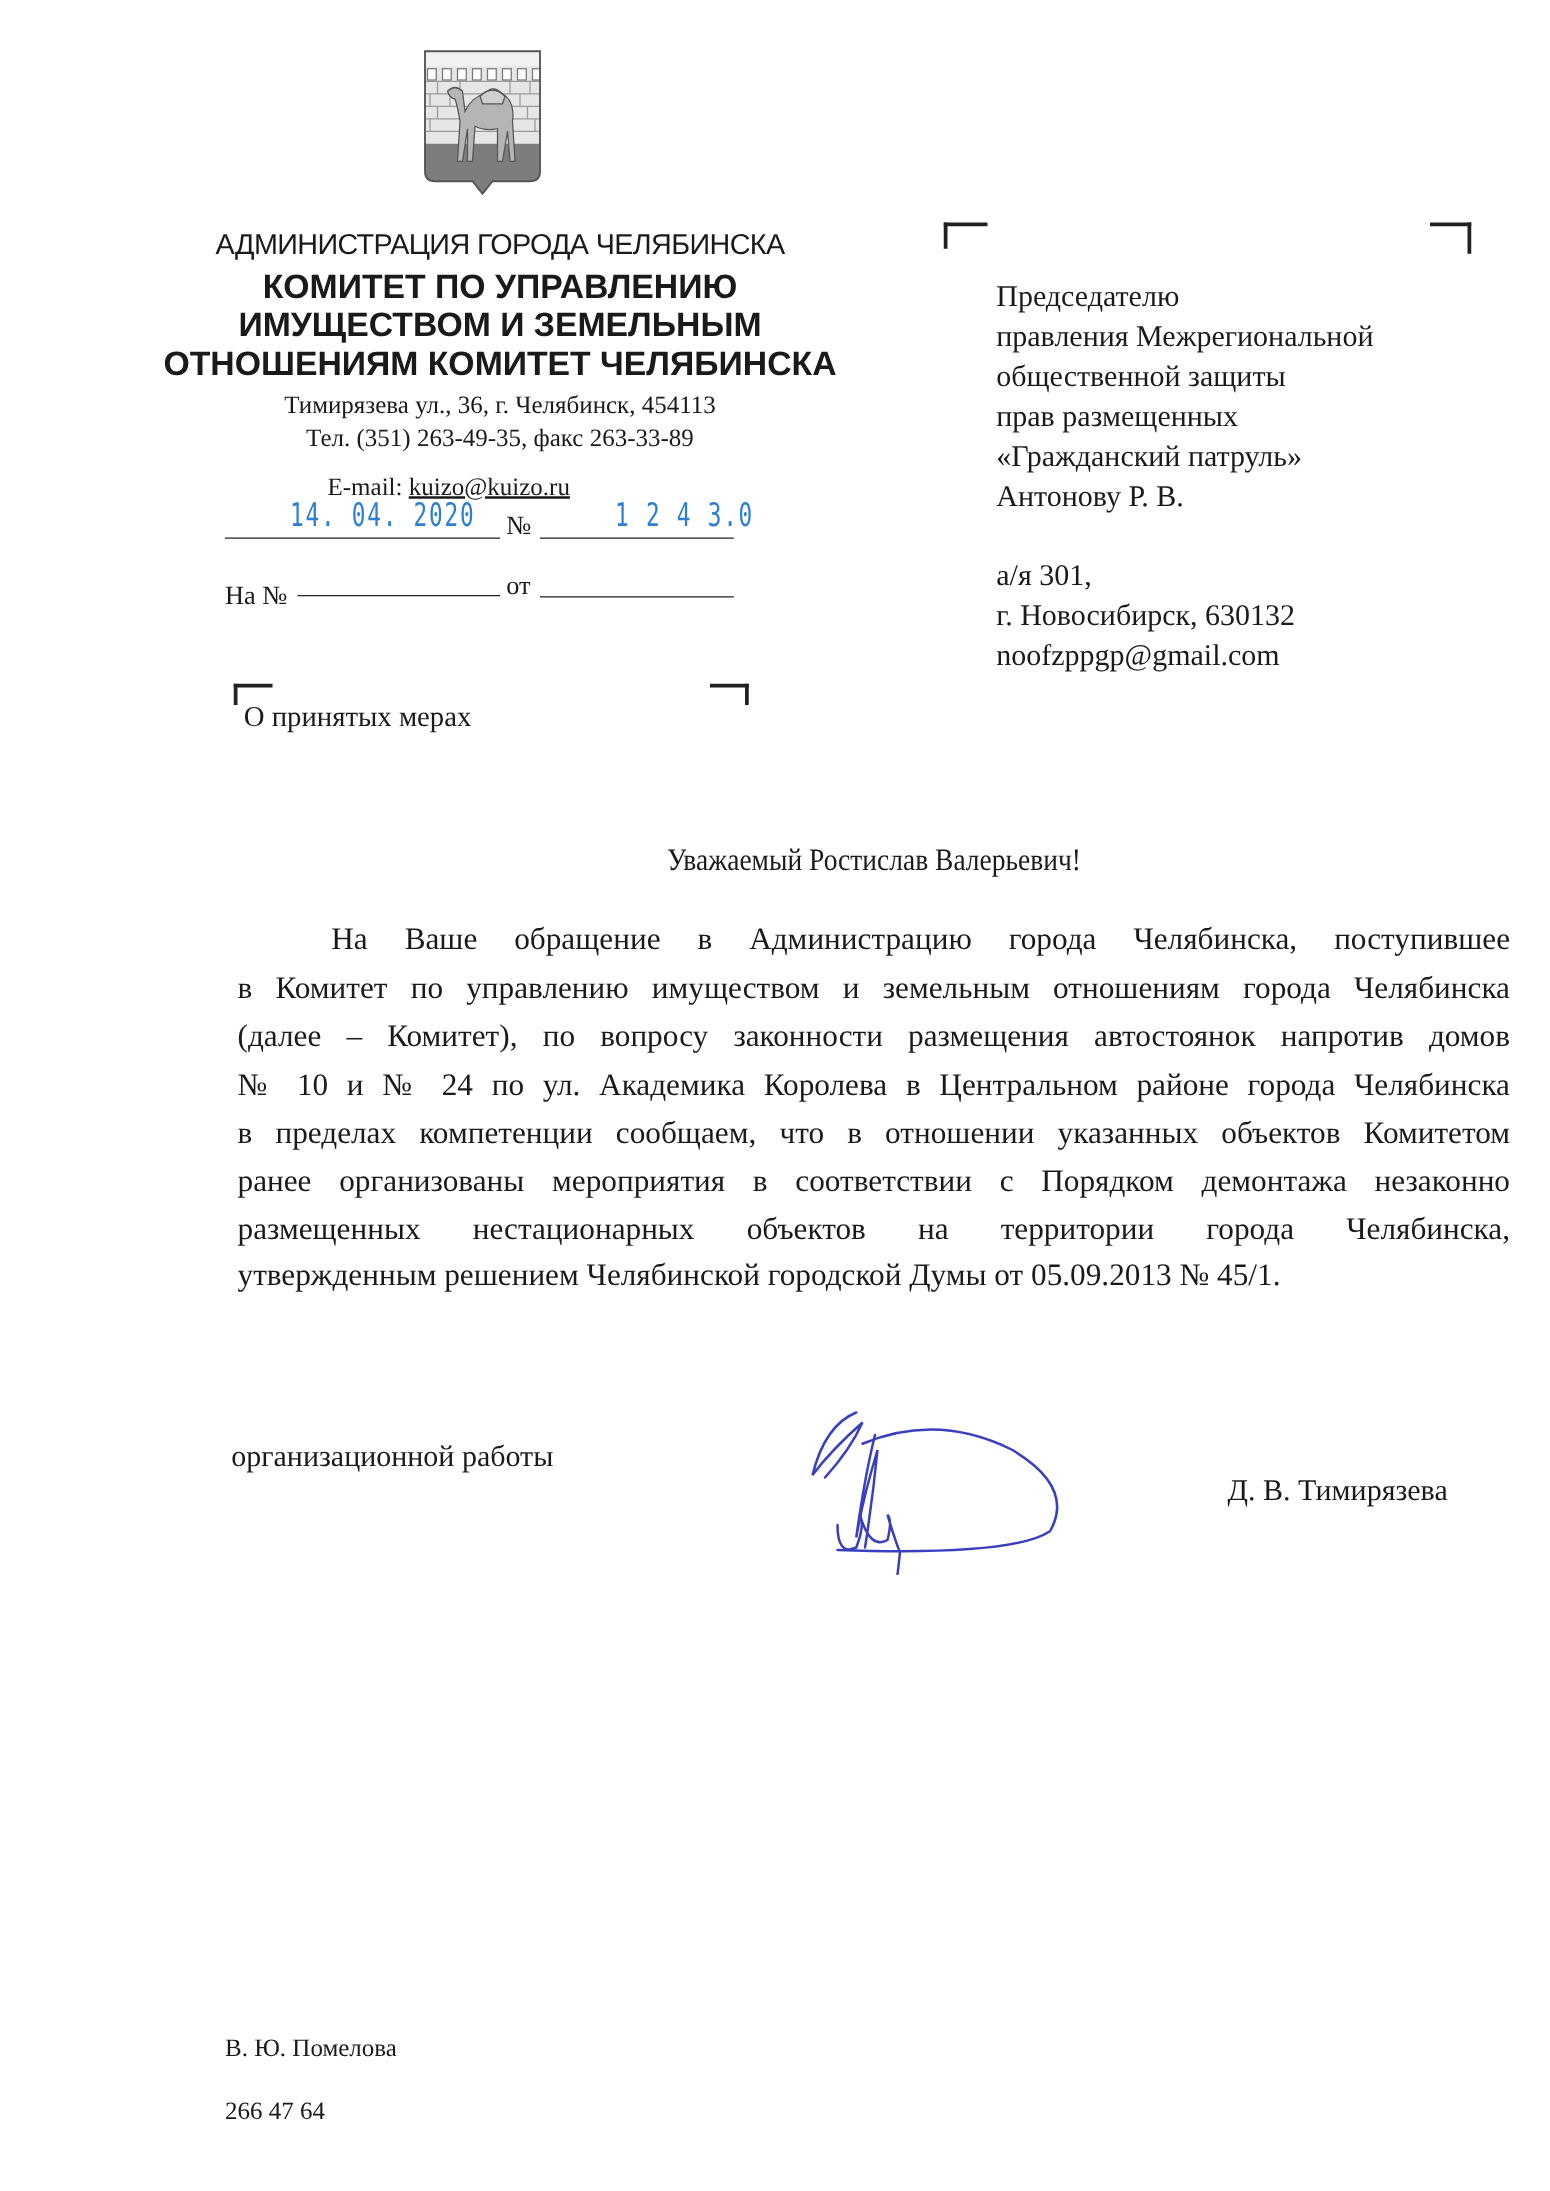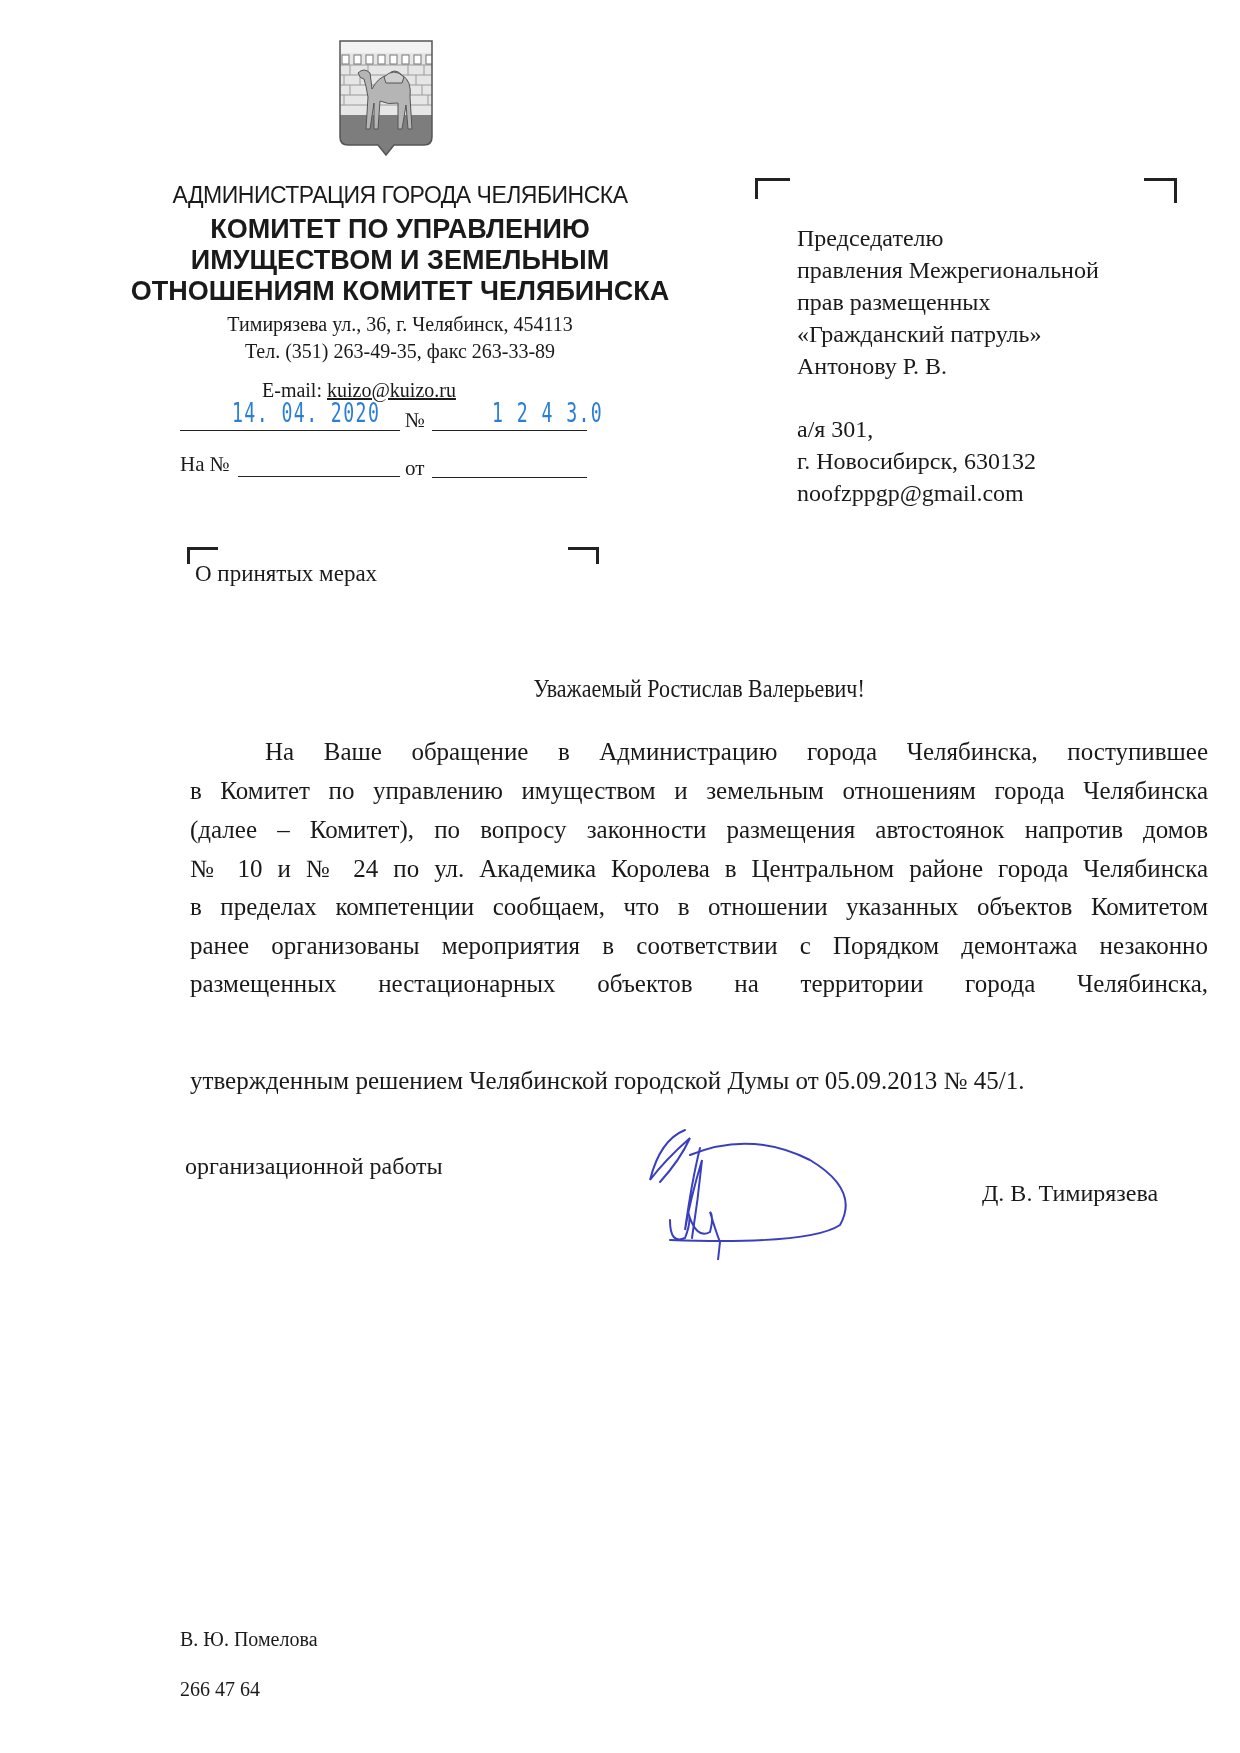--- a/index.html
+++ b/index.html
@@ -98,6 +98,7 @@
 <div class="abs" style="left:797px; top:222px; font-size:24px; line-height:32px;">
   <div>Председателю</div>
   <div>правления Межрегиональной</div>
+  <div>общественной защиты</div>
   <div>прав размещенных</div>
   <div>«Гражданский патруль»</div>
   <div>Антонову Р. В.</div>

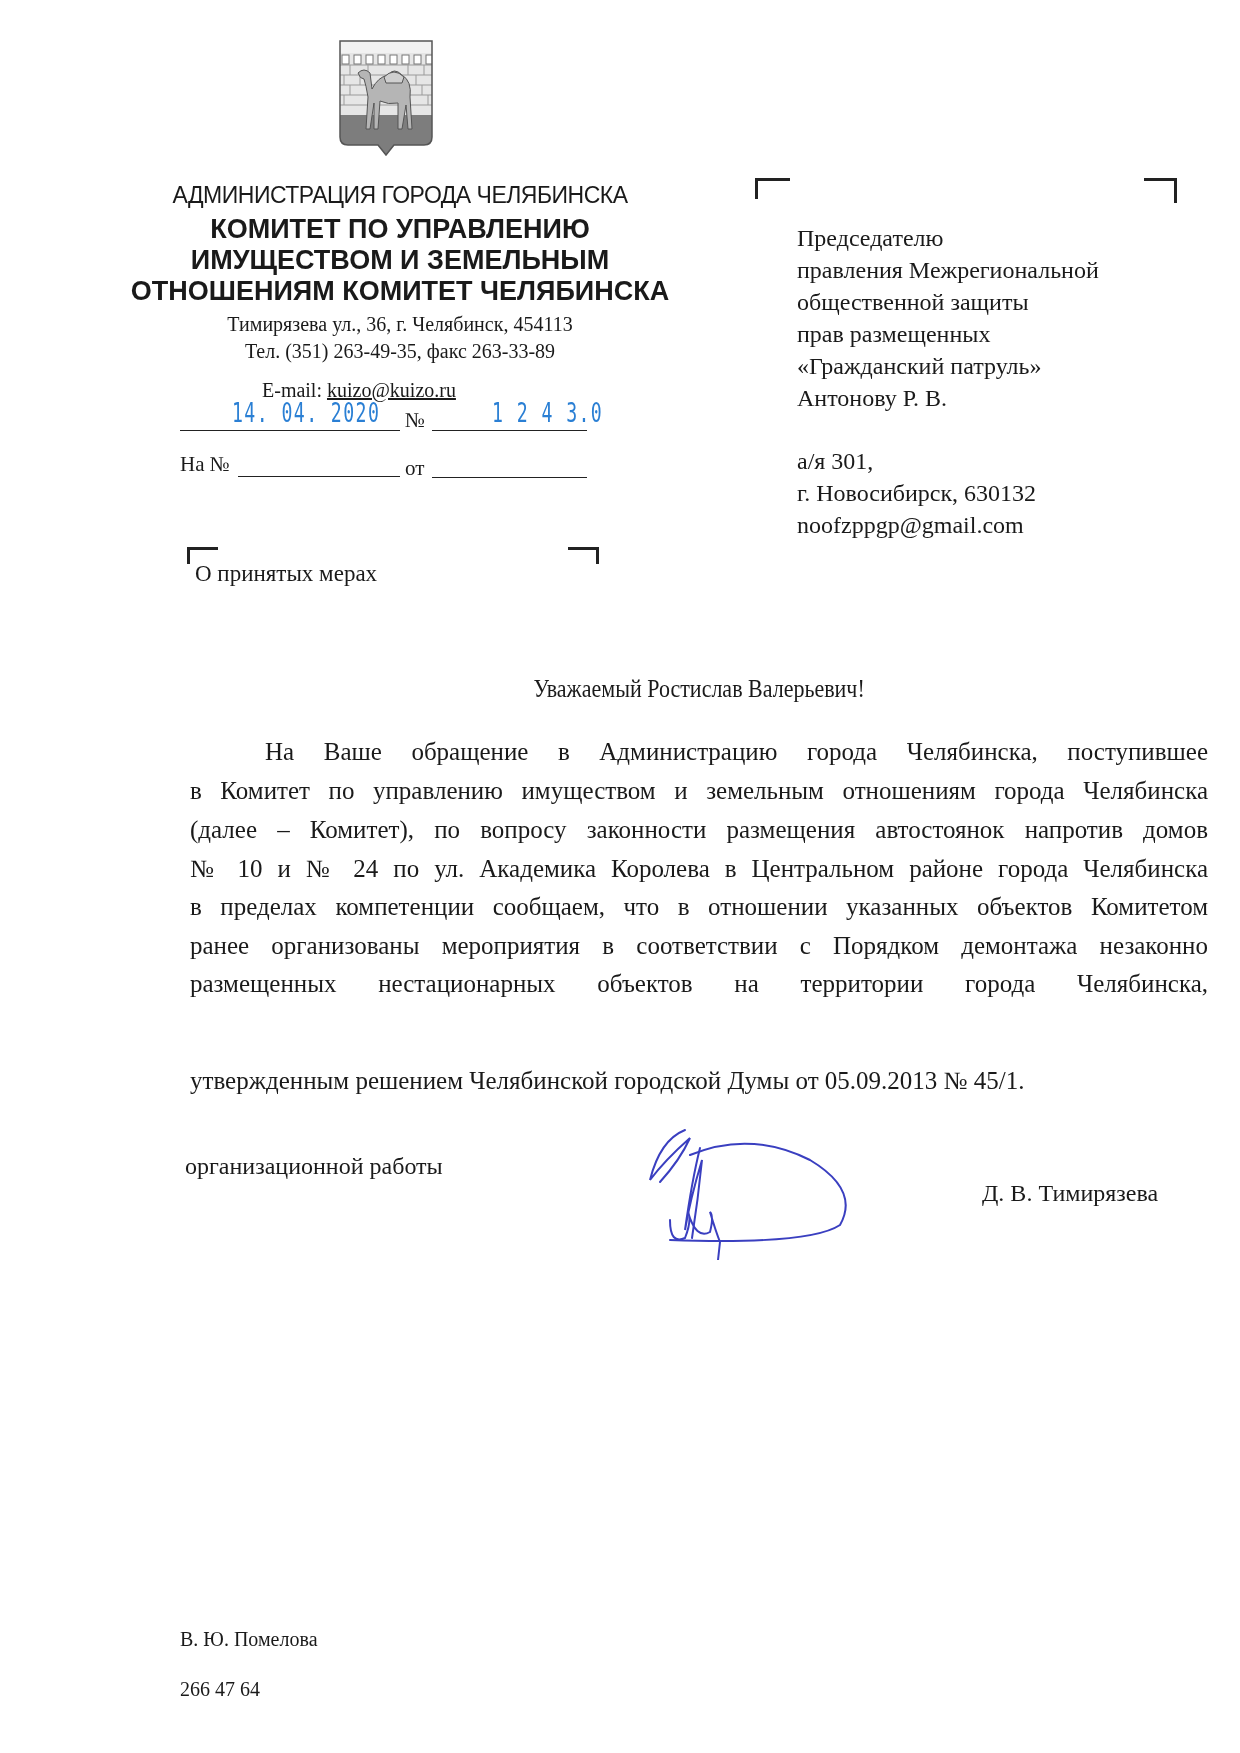--- a/index.html
+++ b/index.html
@@ -84,7 +84,7 @@
 <div class="uline" style="left:432px; top:430px; width:155px;"></div>
 <div class="abs stamp" style="left:492px; top:398px;">1 2 4 3.0</div>
 
-<div class="abs" style="left:180px; top:452px; font-size:21px;">На №</div>
+<div class="abs" style="left:180px; top:464px; font-size:21px;">На №</div>
 <div class="uline" style="left:238px; top:476px; width:162px;"></div>
 <div class="abs" style="left:405px; top:456px; font-size:21px;">от</div>
 <div class="uline" style="left:432px; top:477px; width:155px;"></div>

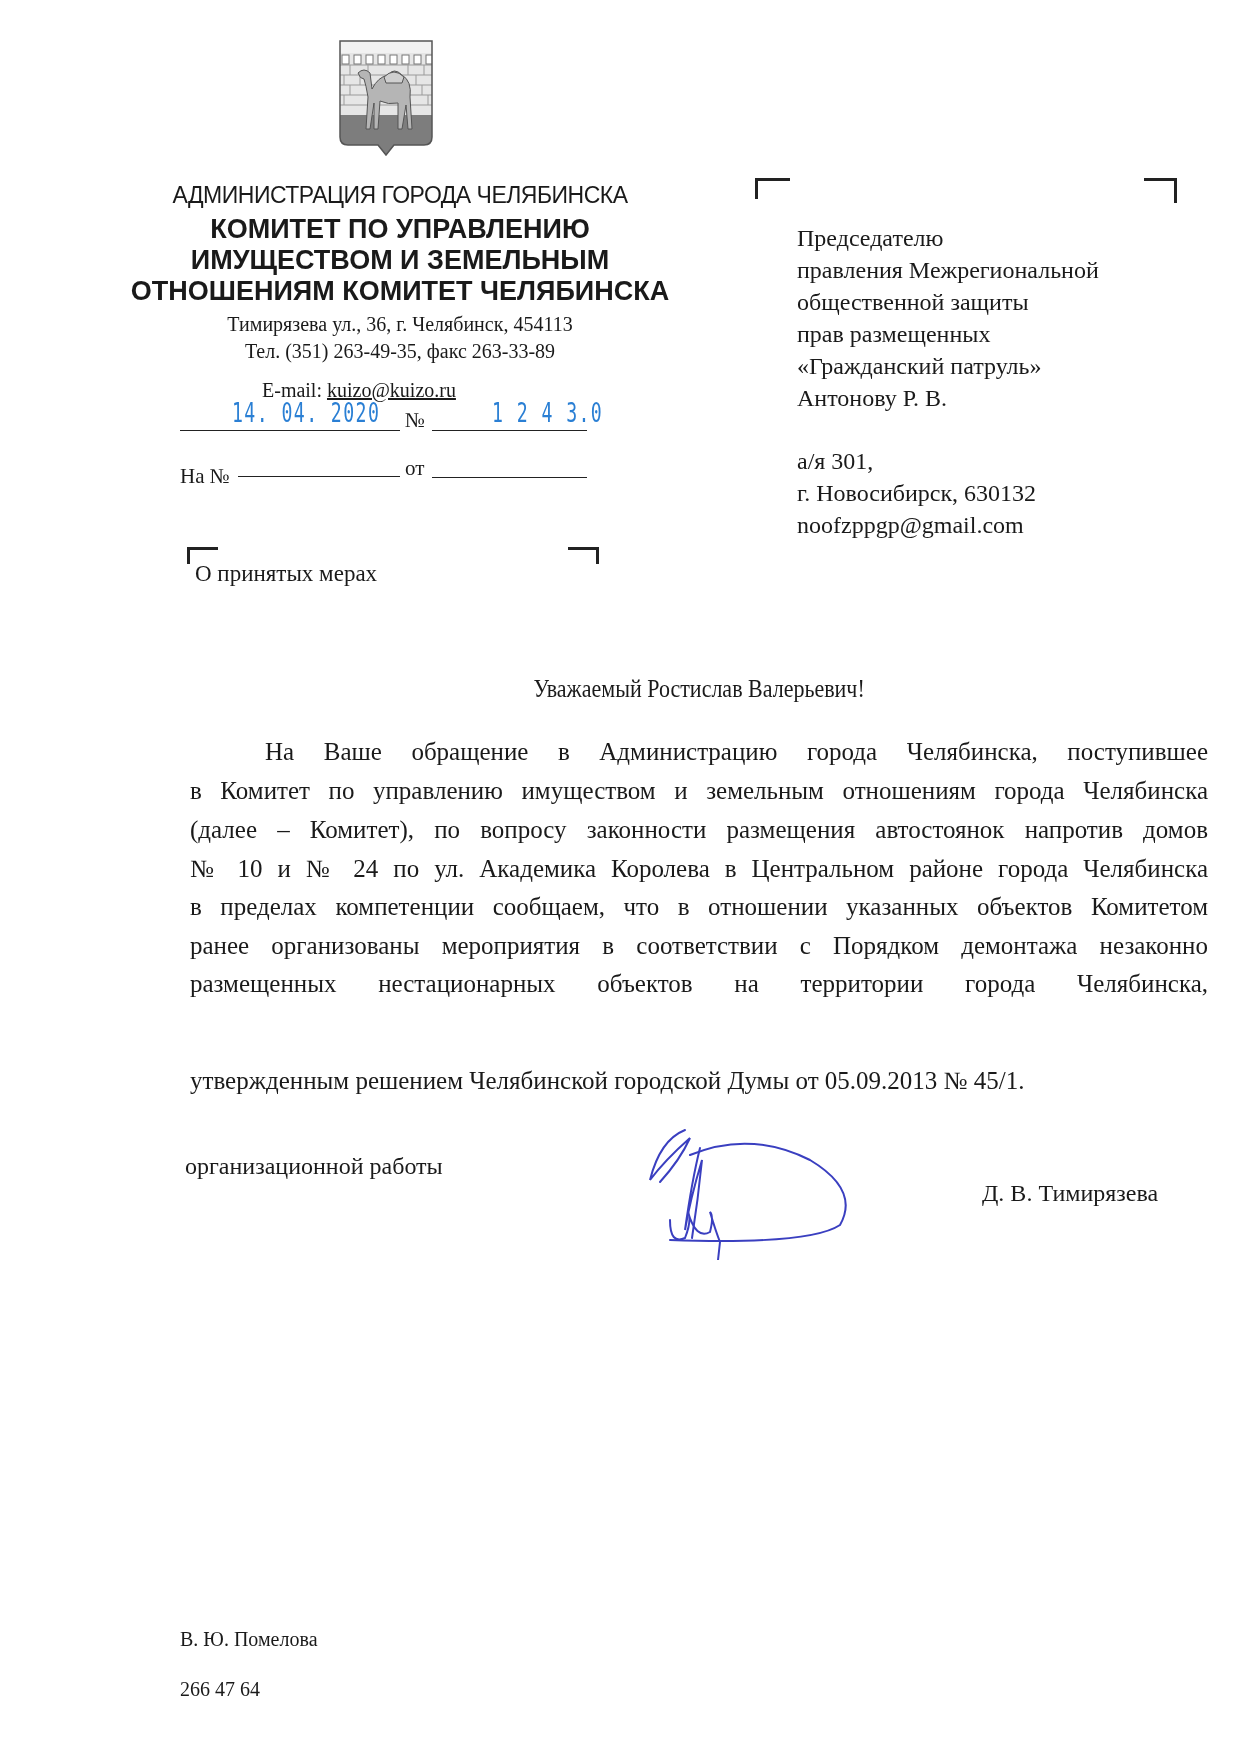--- a/index.html
+++ b/index.html
@@ -119,7 +119,7 @@
 <div class="body-line" style="top:892px;"><span>в пределах компетенции сообщаем, что в отношении указанных объектов Комитетом</span></div>
 <div class="body-line" style="top:931px;"><span>ранее организованы мероприятия в соответствии с Порядком демонтажа незаконно</span></div>
 <div class="body-line" style="top:969px;"><span>размещенных нестационарных объектов на территории города Челябинска,</span></div>
-<div class="body-line last" style="top:1066px;"><span>утвержденным  решением Челябинской городской Думы от 05.09.2013  № 45/1.</span></div>
+<div class="body-line last" style="top:1006px;"><span>утвержденным  решением Челябинской городской Думы от 05.09.2013  № 45/1.</span></div>
 
 <div class="abs" style="left:185px; top:1148px; font-size:24px; line-height:37px;">
   <div>организационной работы</div>

